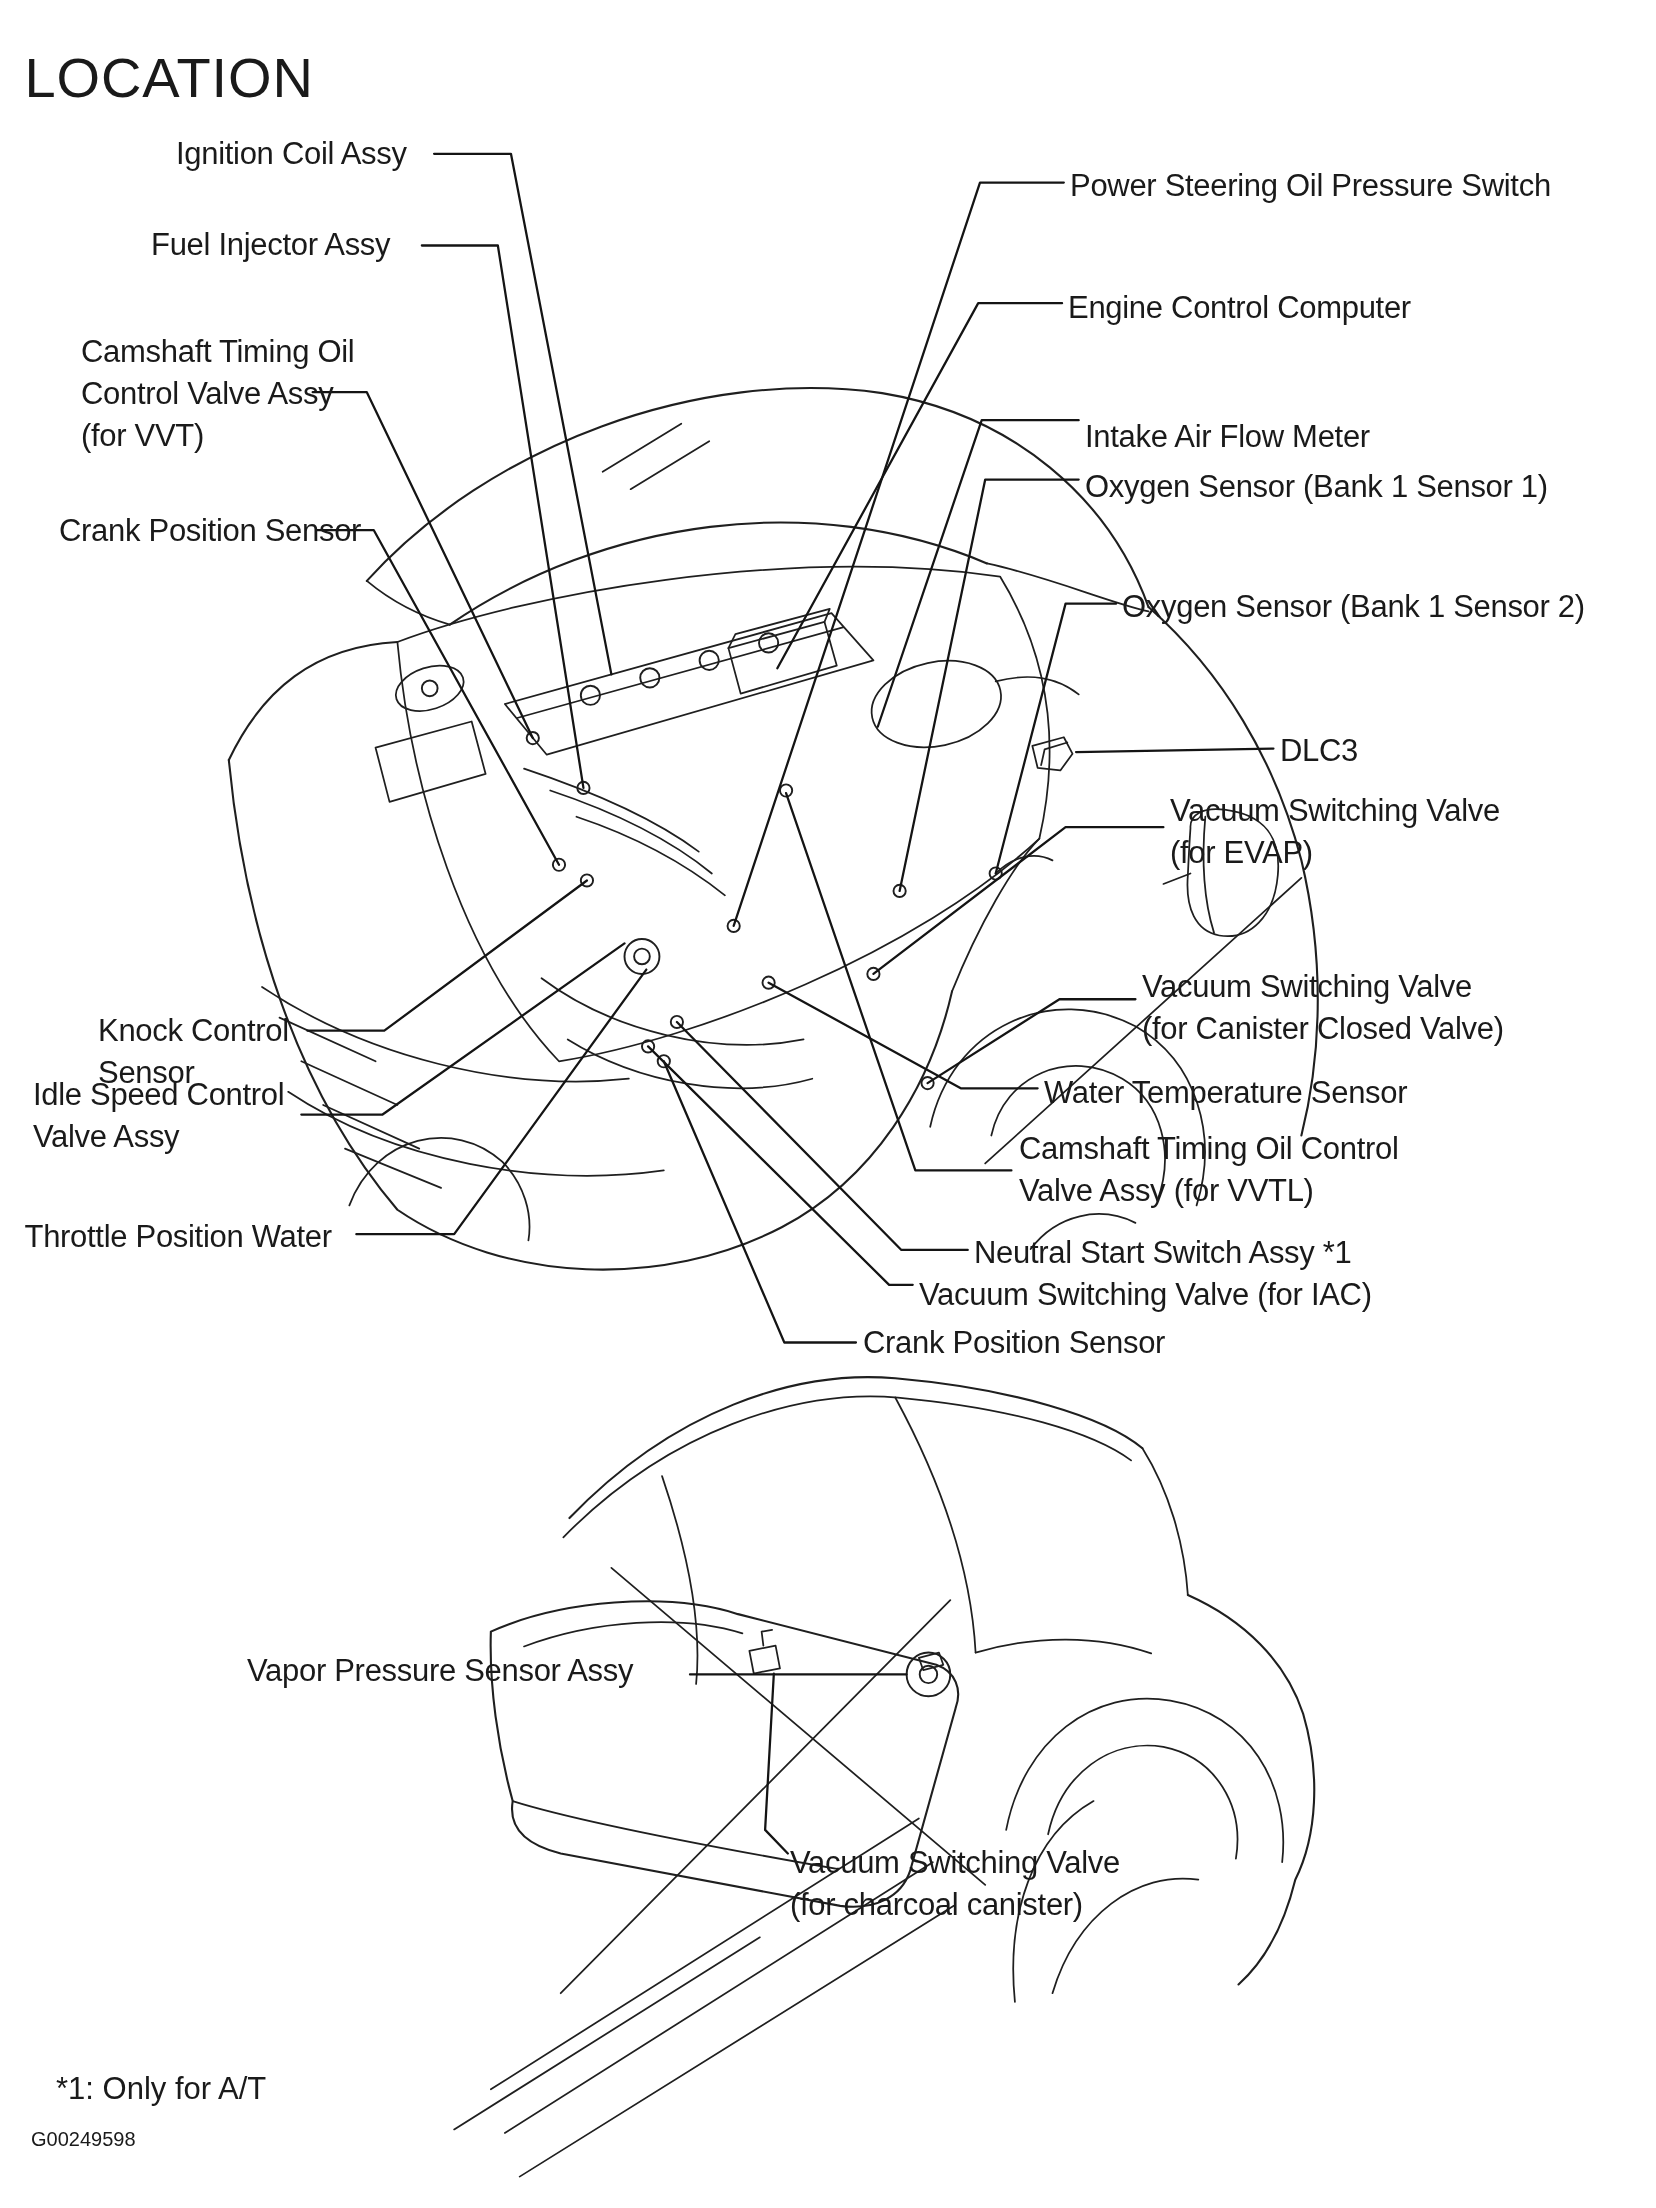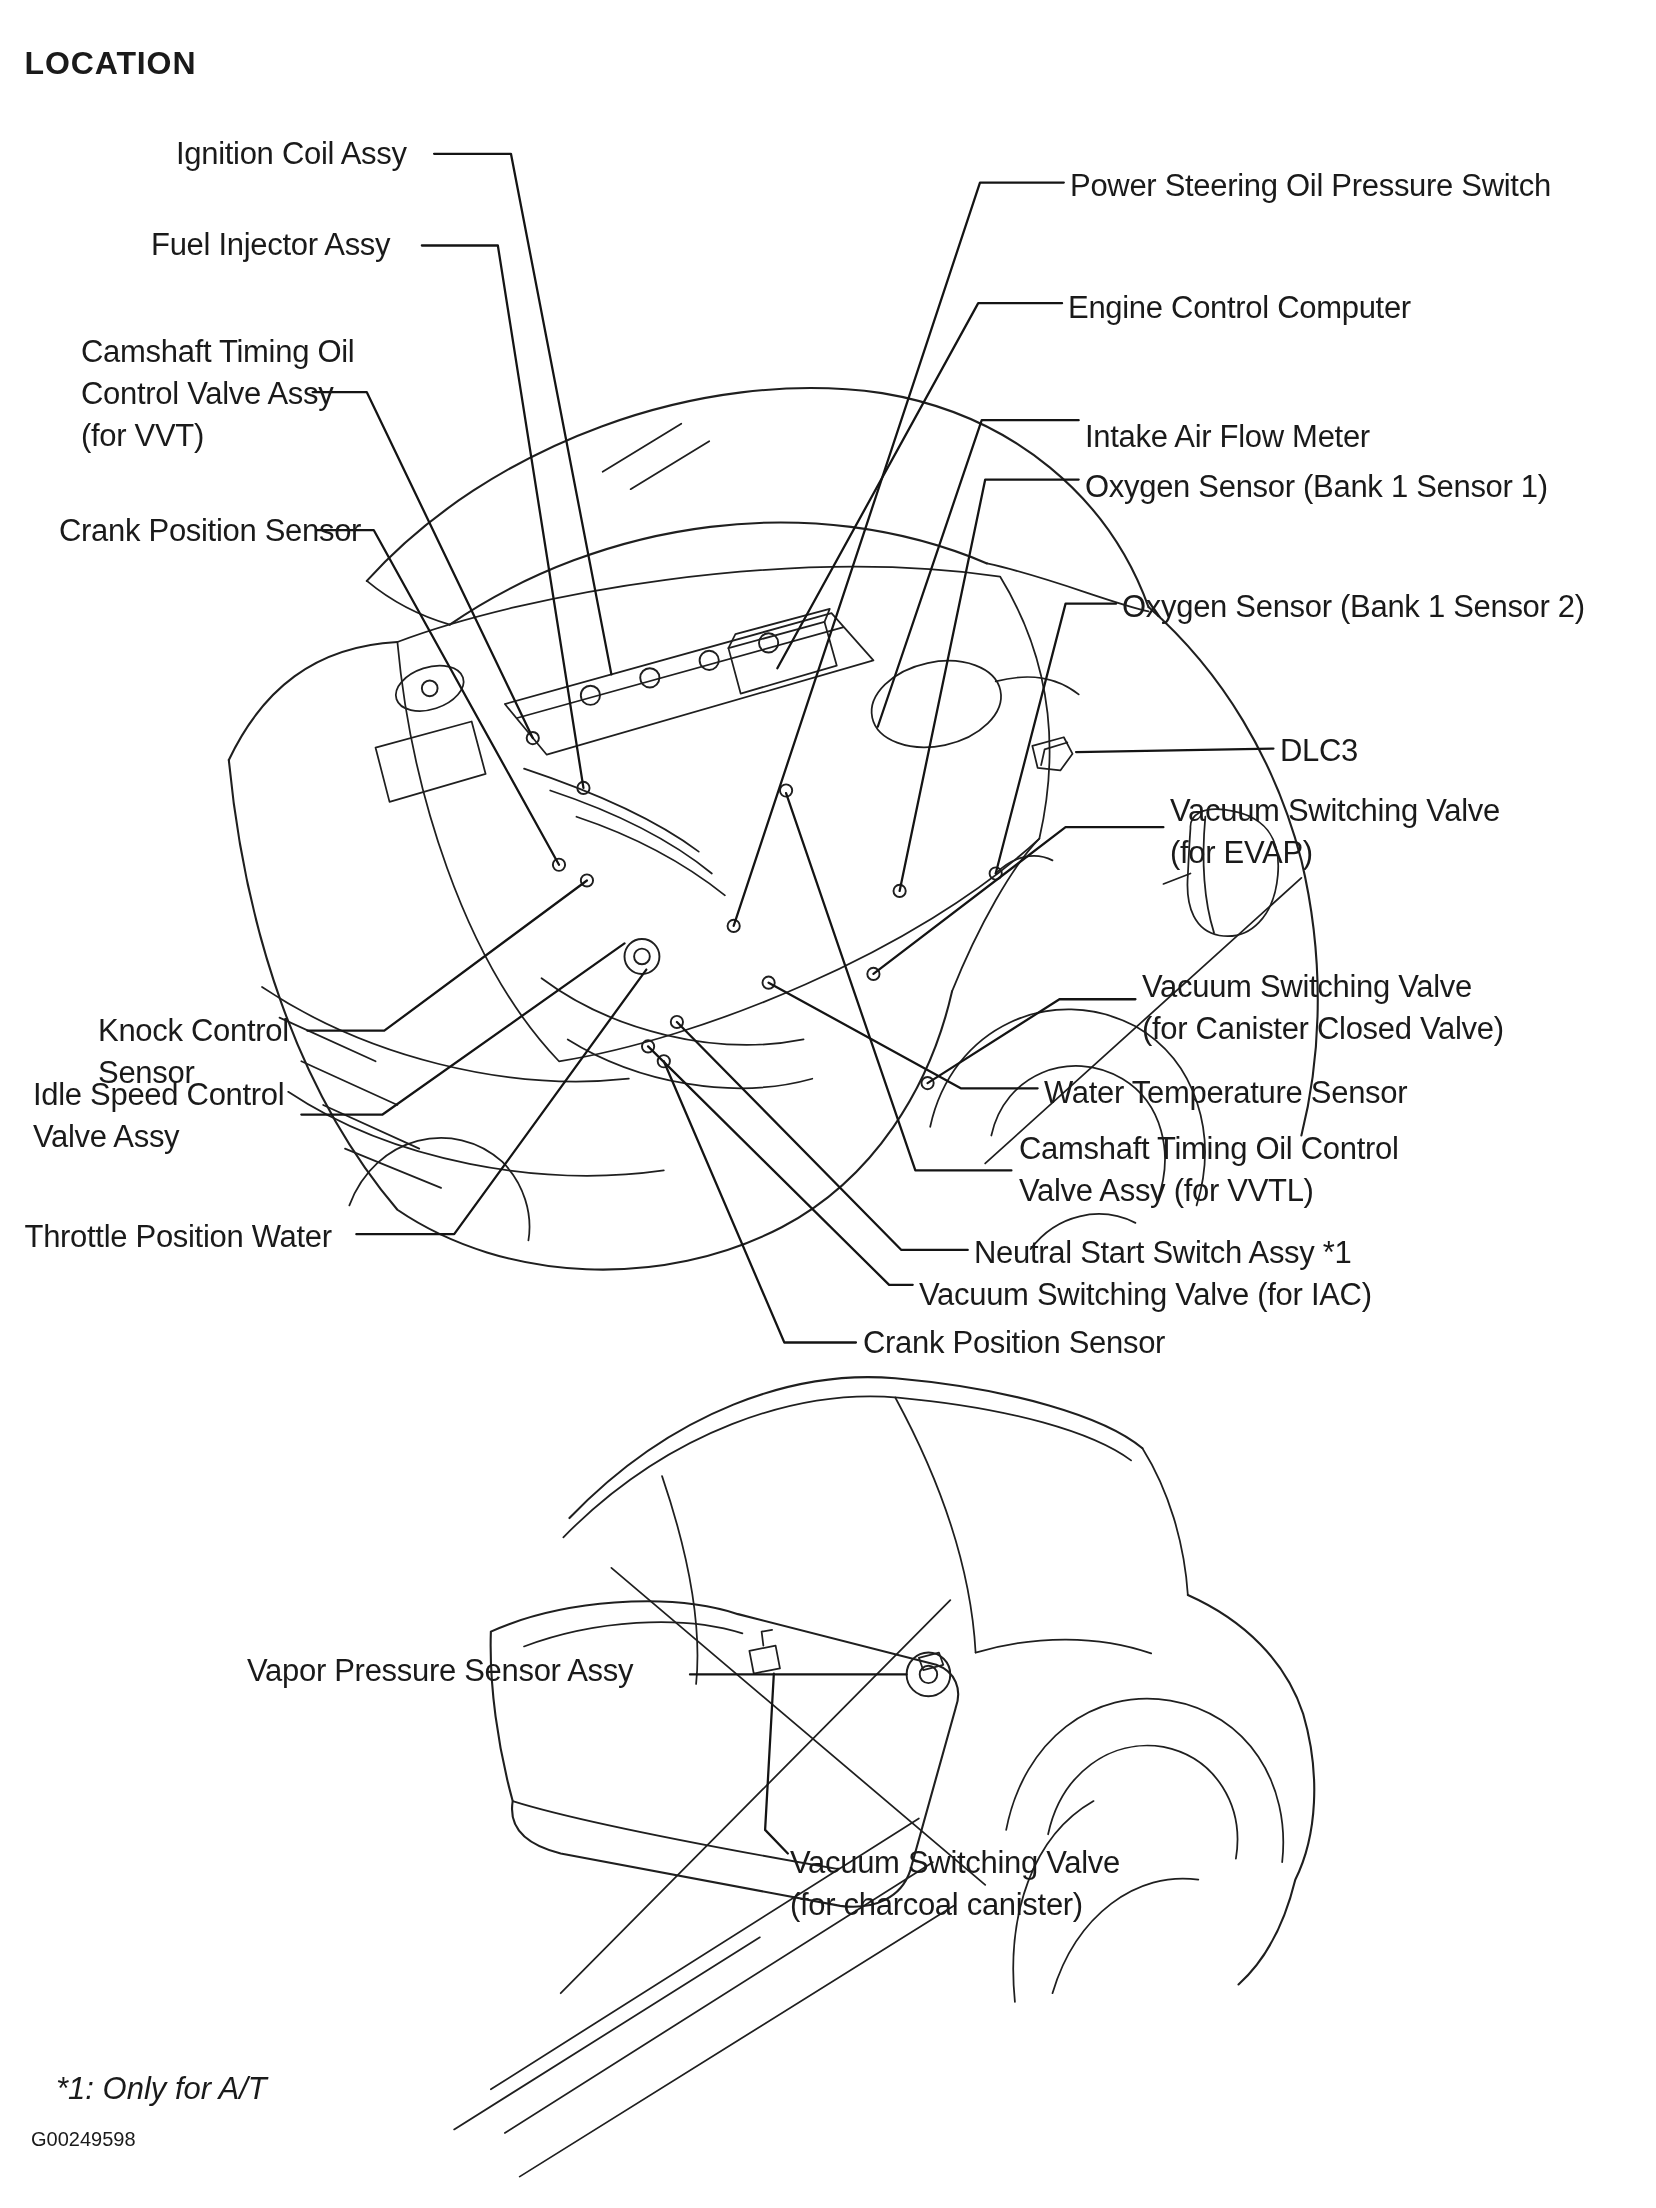--- a/index.html
+++ b/index.html
@@ -5,7 +5,7 @@
   html,body{margin:0;padding:0;background:#fff;}
   body{width:1656px;height:2209px;position:relative;overflow:hidden;
        font-family:"Liberation Sans",sans-serif;color:#1a1a1a;}
-  .page-title{position:absolute;font-weight:bold;font-size:32px;letter-spacing:0.9px;white-space:pre;}
+  .page-title{position:absolute;font-weight:normal;font-size:56px;letter-spacing:0.9px;white-space:pre;}
   .callout{position:absolute;font-size:31px;line-height:42px;letter-spacing:-0.3px;white-space:pre;}
   .footnote{position:absolute;font-size:31px;white-space:pre;font-style:italic;}
   .figure-id{position:absolute;font-size:20px;white-space:pre;}

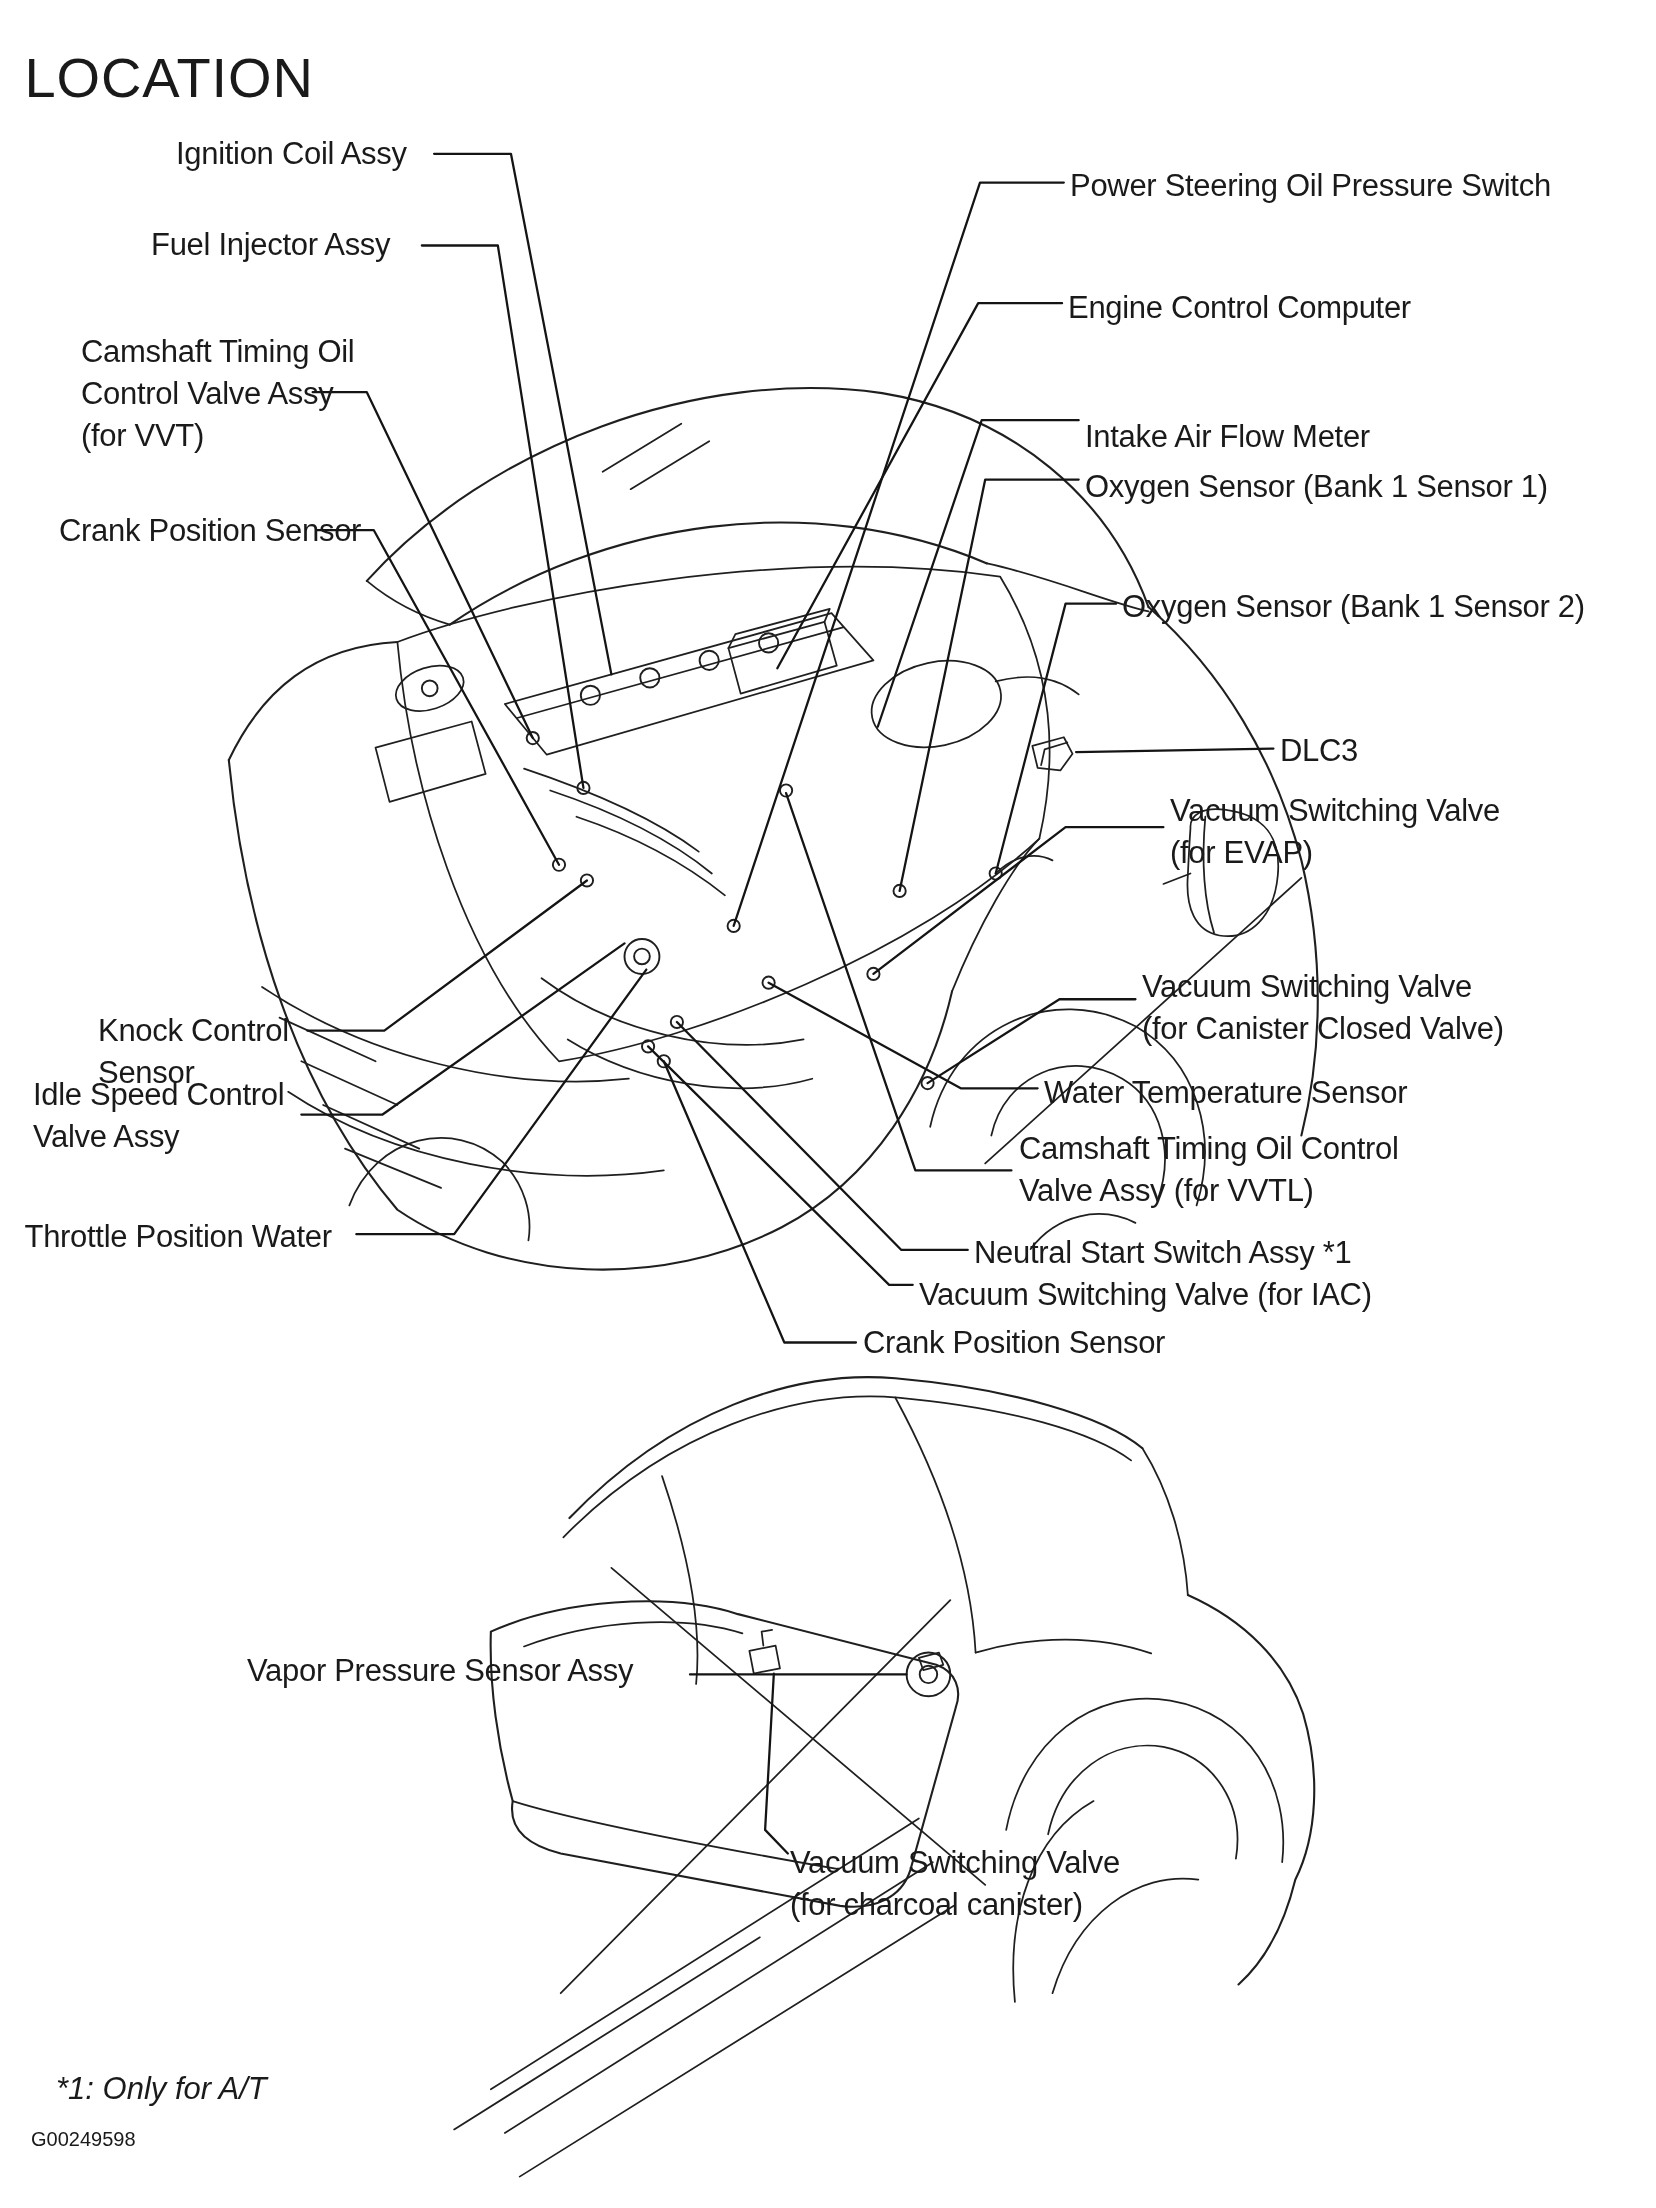--- a/index.html
+++ b/index.html
@@ -7,7 +7,7 @@
        font-family:"Liberation Sans",sans-serif;color:#1a1a1a;}
   .page-title{position:absolute;font-weight:normal;font-size:56px;letter-spacing:0.9px;white-space:pre;}
   .callout{position:absolute;font-size:31px;line-height:42px;letter-spacing:-0.3px;white-space:pre;}
-  .footnote{position:absolute;font-size:31px;white-space:pre;font-style:italic;}
+  .footnote{position:absolute;font-size:31px;white-space:pre;}
   .figure-id{position:absolute;font-size:20px;white-space:pre;}
   svg{position:absolute;left:0;top:0;}
   .ln{fill:none;stroke:#1f1f1f;stroke-width:2.4;stroke-linecap:round;stroke-linejoin:round;}

